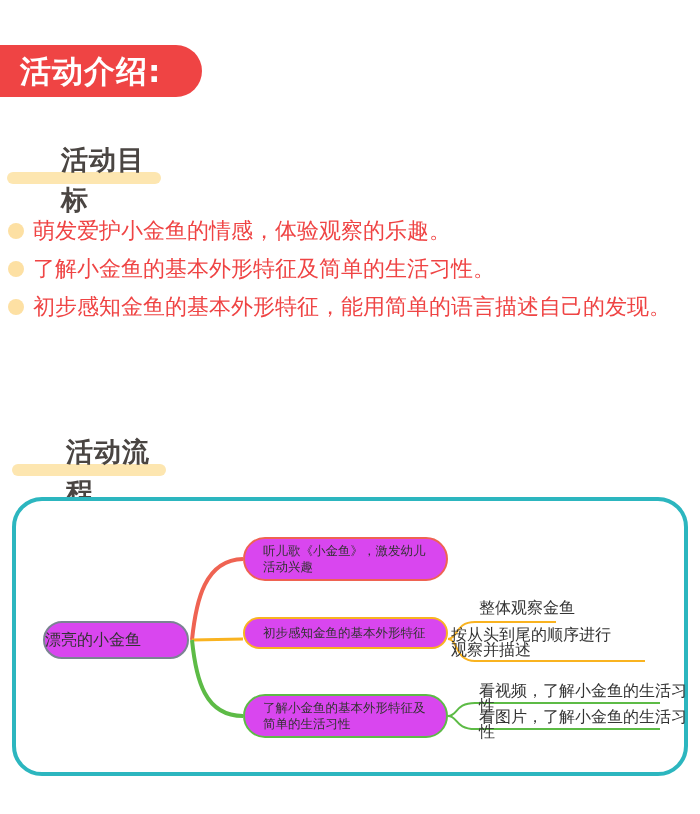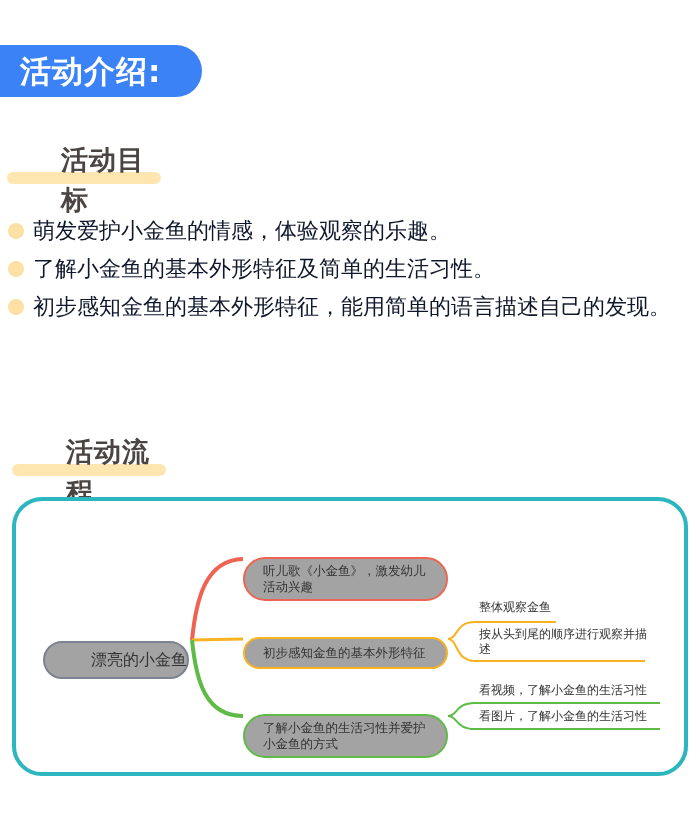--- a/index.html
+++ b/index.html
@@ -8,7 +8,7 @@
 
   .banner {
     position: absolute; left: 0; top: 45px; width: 202px; height: 52px;
-    background: #3b82f6; border-radius: 0 26px 26px 0;
+    background: #ef4444; border-radius: 0 26px 26px 0;
     color: #fff; font-size: 31px; font-weight: bold; line-height: 52px;
     padding-left: 20px; letter-spacing: 1px;
   }

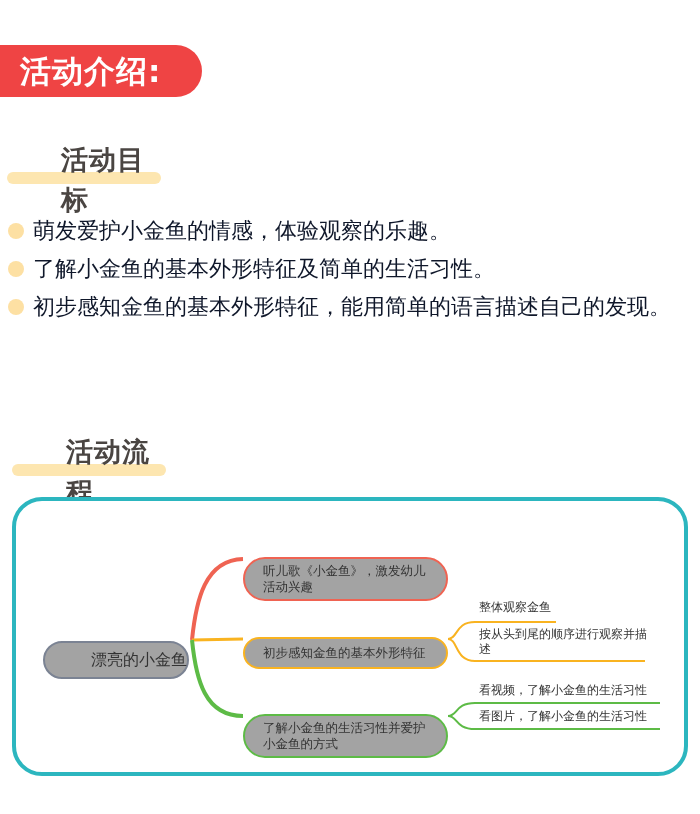--- a/index.html
+++ b/index.html
@@ -26,7 +26,7 @@
   #sec-flow { left: 12px; top: 432px; width: 154px; }
 
   .goal-list { position: absolute; left: 8px; top: 212px; width: 690px; list-style: none; }
-  .goal-item { position: relative; padding-left: 25px; font-size: 22px; line-height: 38px; color: #0f172a; }
+  .goal-item { position: relative; padding-left: 25px; font-size: 22px; line-height: 38px; color: #ef4444; }
   .goal-item .dot {
     position: absolute; left: 0; top: 11px; width: 16px; height: 16px; border-radius: 50%;
     background: #fde0a3;

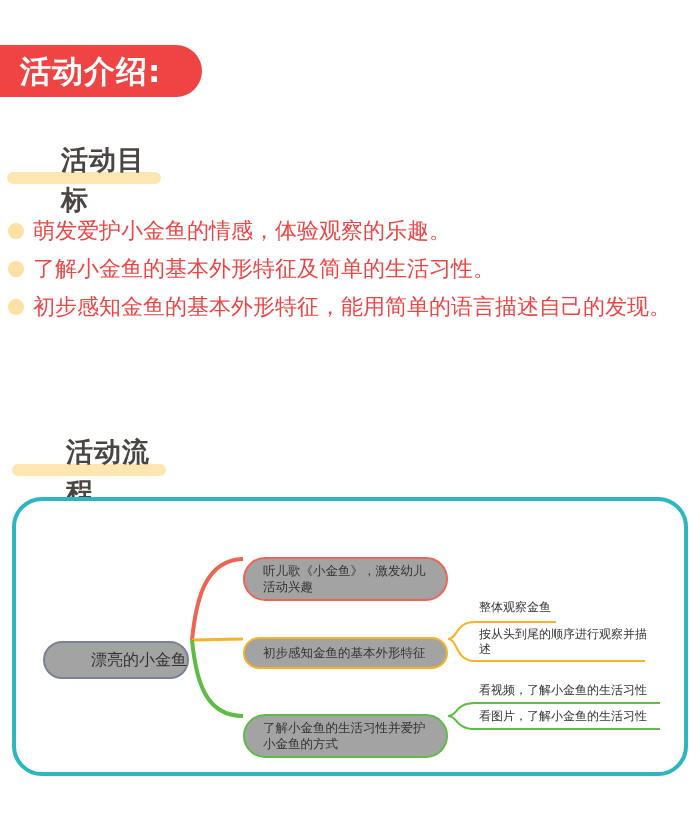--- a/index.html
+++ b/index.html
@@ -39,9 +39,9 @@
   .mm-svg { position: absolute; left: 0; top: 0; }
 
   .node {
-    position: absolute; border: 2px solid; border-radius: 22px; background: #a3a3a3;
+    position: absolute; border: 2px solid; border-radius: 22px; background: #d946ef;
     font-size: 12.5px; line-height: 16px; color: #333;
-    display: flex; align-items: center; margin-top: 20px;
+    display: flex; align-items: center;
   }
   .node.root {
     left: 43px; top: 621px; width: 146px; height: 38px; border-color: #7b8393;

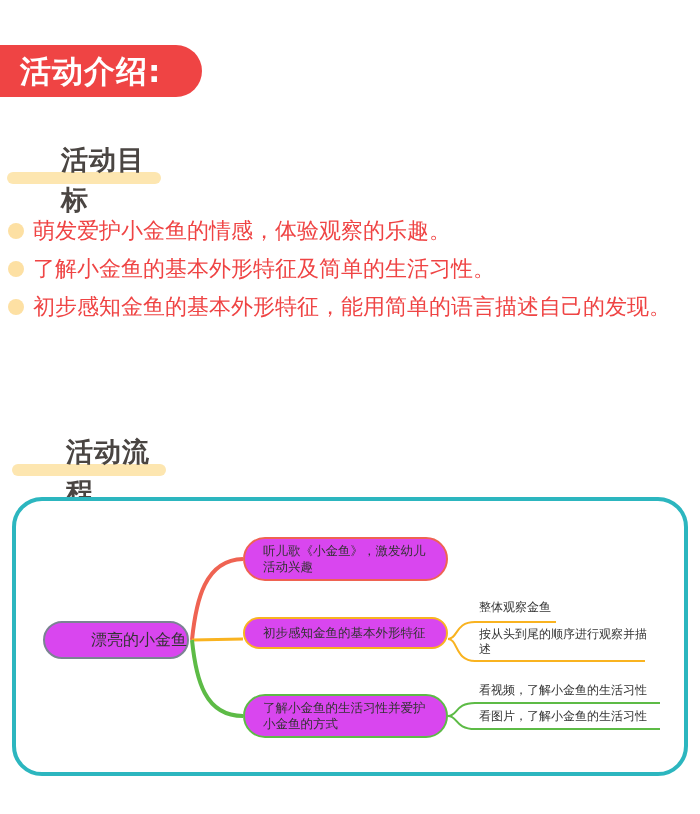--- a/index.html
+++ b/index.html
@@ -51,7 +51,7 @@
   .node.n2 { left: 243px; top: 617px; width: 205px; height: 32px; border-color: #f9b320; padding: 4px 18px; }
   .node.n3 { left: 243px; top: 694px; width: 205px; height: 44px; border-color: #5dbb46; padding: 4px 18px; }
 
-  .leaf { position: absolute; font-size: 12px; line-height: 15px; color: #333; }
+  .leaf { position: absolute; font-size: 16px; line-height: 15px; color: #333; }
   .leaf.l21 { left: 479px; top: 600px; }
   .leaf.l22 { left: 479px; top: 627px; width: 175px; }
   .leaf.l31 { left: 479px; top: 683px; }

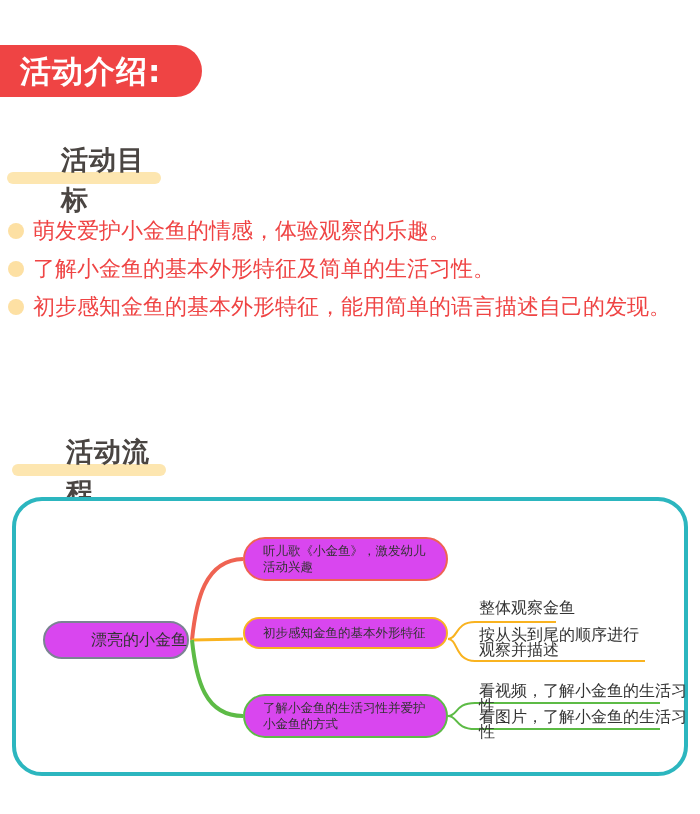--- a/index.html
+++ b/index.html
@@ -45,7 +45,7 @@
   }
   .node.root {
     left: 43px; top: 621px; width: 146px; height: 38px; border-color: #7b8393;
-    justify-content: flex-end; font-size: 16px; border-radius: 20px;
+    justify-content: flex-start; font-size: 16px; border-radius: 20px;
   }
   .node.n1 { left: 243px; top: 537px; width: 205px; height: 44px; border-color: #ef6352; padding: 4px 18px; }
   .node.n2 { left: 243px; top: 617px; width: 205px; height: 32px; border-color: #f9b320; padding: 4px 18px; }

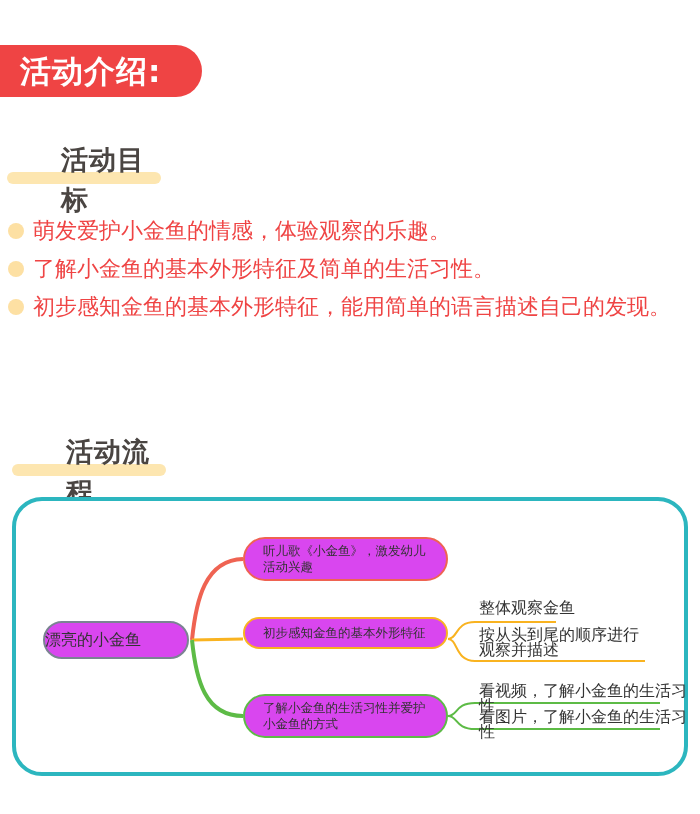--- a/index.html
+++ b/index.html
@@ -53,7 +53,7 @@
 
   .leaf { position: absolute; font-size: 16px; line-height: 15px; color: #333; }
   .leaf.l21 { left: 479px; top: 600px; }
-  .leaf.l22 { left: 479px; top: 627px; width: 175px; }
+  .leaf.l22 { left: 451px; top: 627px; width: 175px; }
   .leaf.l31 { left: 479px; top: 683px; }
   .leaf.l32 { left: 479px; top: 709px; }
 </style>

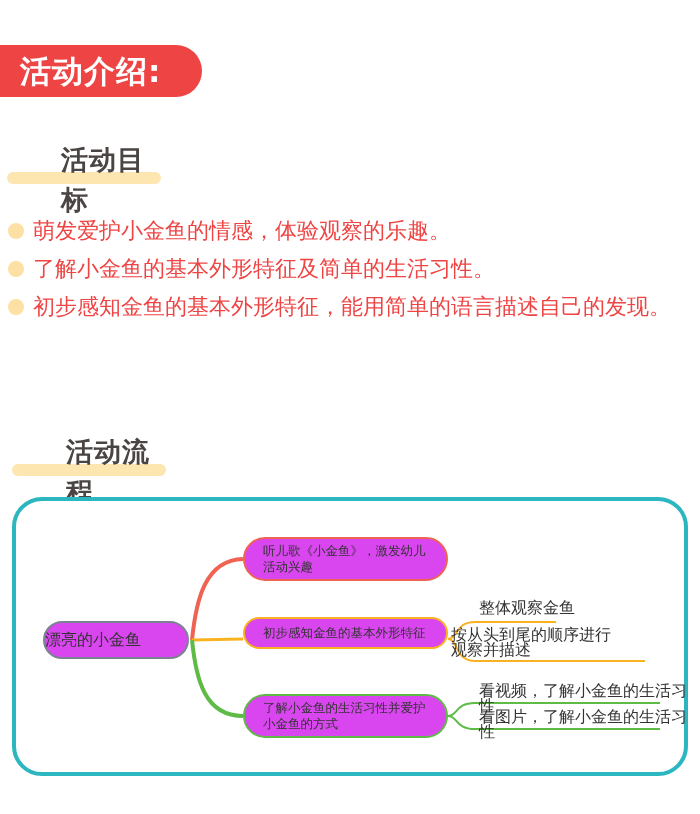--- a/index.html
+++ b/index.html
@@ -114,7 +114,7 @@
   <span>初步感知金鱼的基本外形特征</span>
 </div>
 <div class="node n3">
-  <span>了解小金鱼的生活习性并爱护小金鱼的方式</span>
+  <span>了解小金鱼的基本外形特征及简单的生活习性</span>
 </div>
 
 <div class="leaf l21">整体观察金鱼</div>

